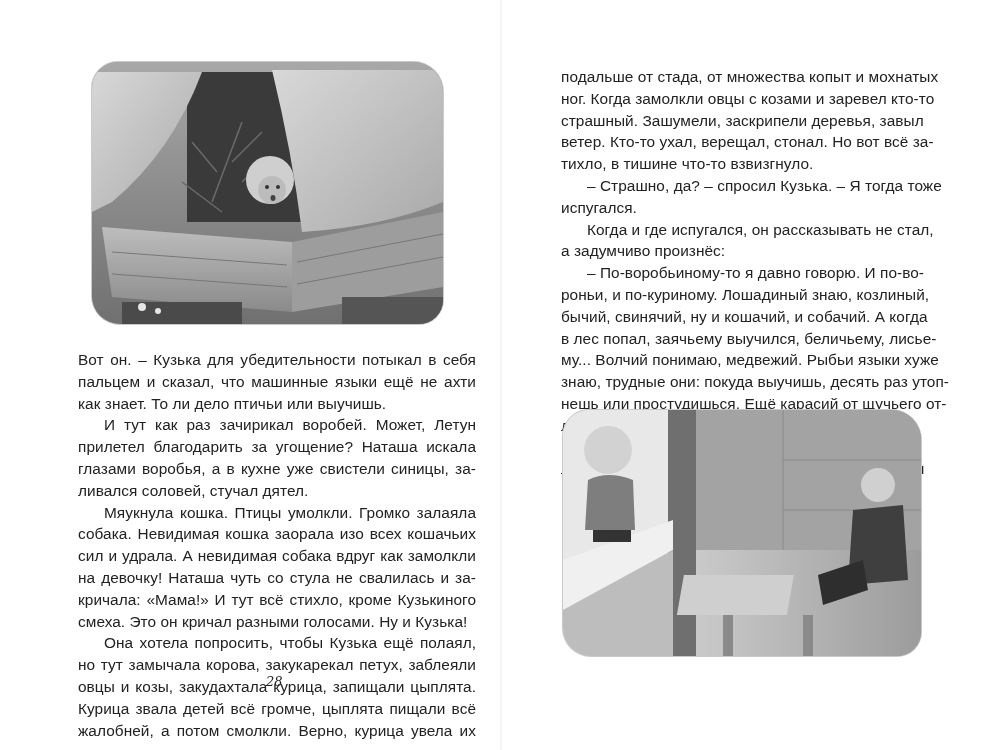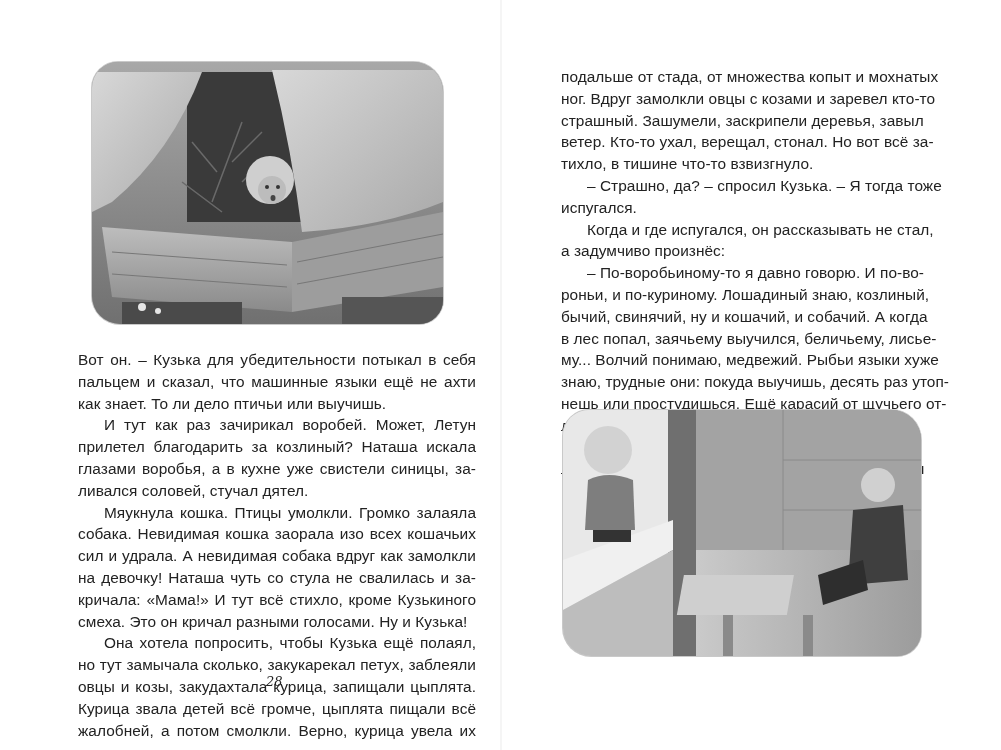--- a/index.html
+++ b/index.html
@@ -108,7 +108,7 @@
   <div class="col" style="left:561px; top:66px; width:360px;">
     <div id="right-lines">
         <span class="line">подальше от стада, от множества копыт и мохнатых</span>
-        <span class="line">ног. Вдруг замолкли овцы с козами и заревел кто-то</span>
+        <span class="line">ног. Когда замолкли овцы с козами и заревел кто-то</span>
         <span class="line">страшный. Зашумели, заскрипели деревья, завыл</span>
         <span class="line">ветер. Кто-то ухал, верещал, стонал. Но вот всё за-</span>
         <span class="line last">тихло, в тишине что-то взвизгнуло.</span>

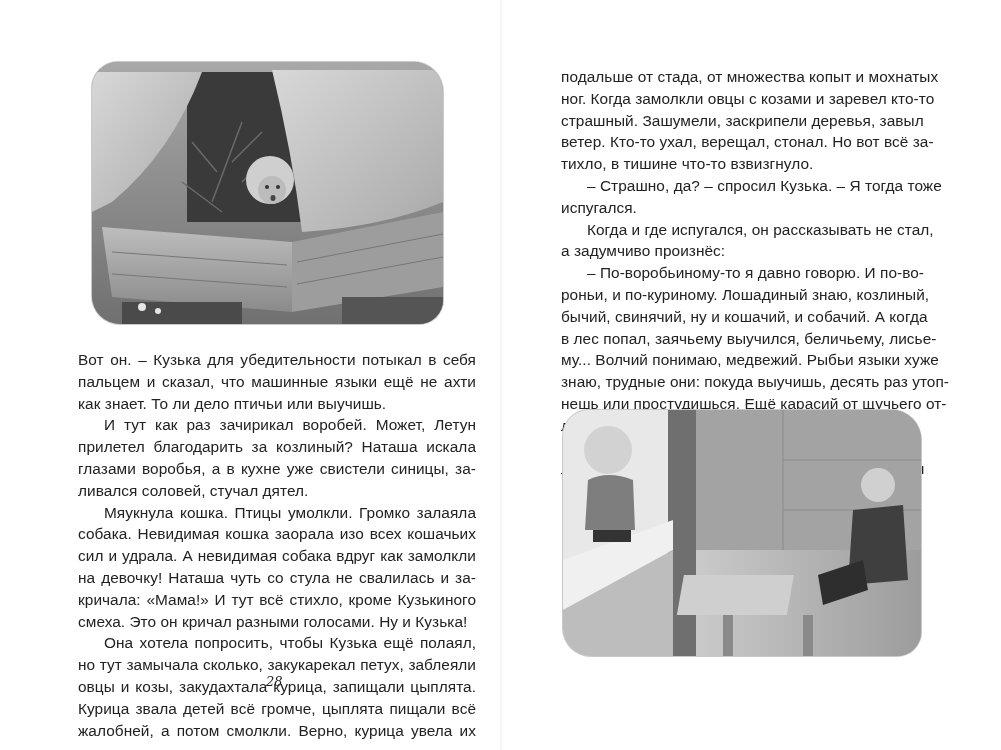--- a/index.html
+++ b/index.html
@@ -84,7 +84,7 @@
         <span class="line">пальцем и сказал, что машинные языки ещё не ахти</span>
         <span class="line last">как знает. То ли дело птичьи или выучишь.</span>
         <span class="line" style="text-indent: 26px;">И тут как раз зачирикал воробей. Может, Летун</span>
-        <span class="line">прилетел благодарить за козлиный? Наташа искала</span>
+        <span class="line">прилетел благодарить за угощение? Наташа искала</span>
         <span class="line">глазами воробья, а в кухне уже свистели синицы, за-</span>
         <span class="line last">ливался соловей, стучал дятел.</span>
         <span class="line" style="text-indent: 26px;">Мяукнула кошка. Птицы умолкли. Громко залаяла</span>

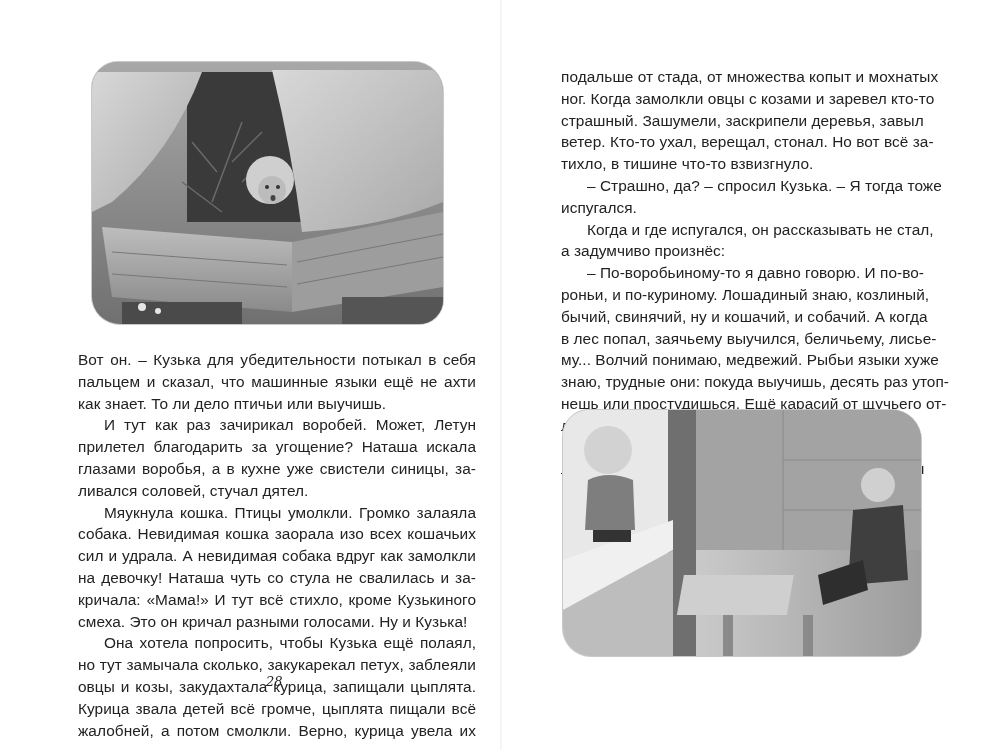--- a/index.html
+++ b/index.html
@@ -94,7 +94,7 @@
         <span class="line">кричала: «Мама!» И тут всё стихло, кроме Кузькиного</span>
         <span class="line last">смеха. Это он кричал разными голосами. Ну и Кузька!</span>
         <span class="line" style="text-indent: 26px;">Она хотела попросить, чтобы Кузька ещё полаял,</span>
-        <span class="line">но тут замычала сколько, закукарекал петух, заблеяли</span>
+        <span class="line">но тут замычала корова, закукарекал петух, заблеяли</span>
         <span class="line">овцы и козы, закудахтала курица, запищали цыплята.</span>
         <span class="line">Курица звала детей всё громче, цыплята пищали всё</span>
         <span class="line">жалобней, а потом смолкли. Верно, курица увела их</span>

